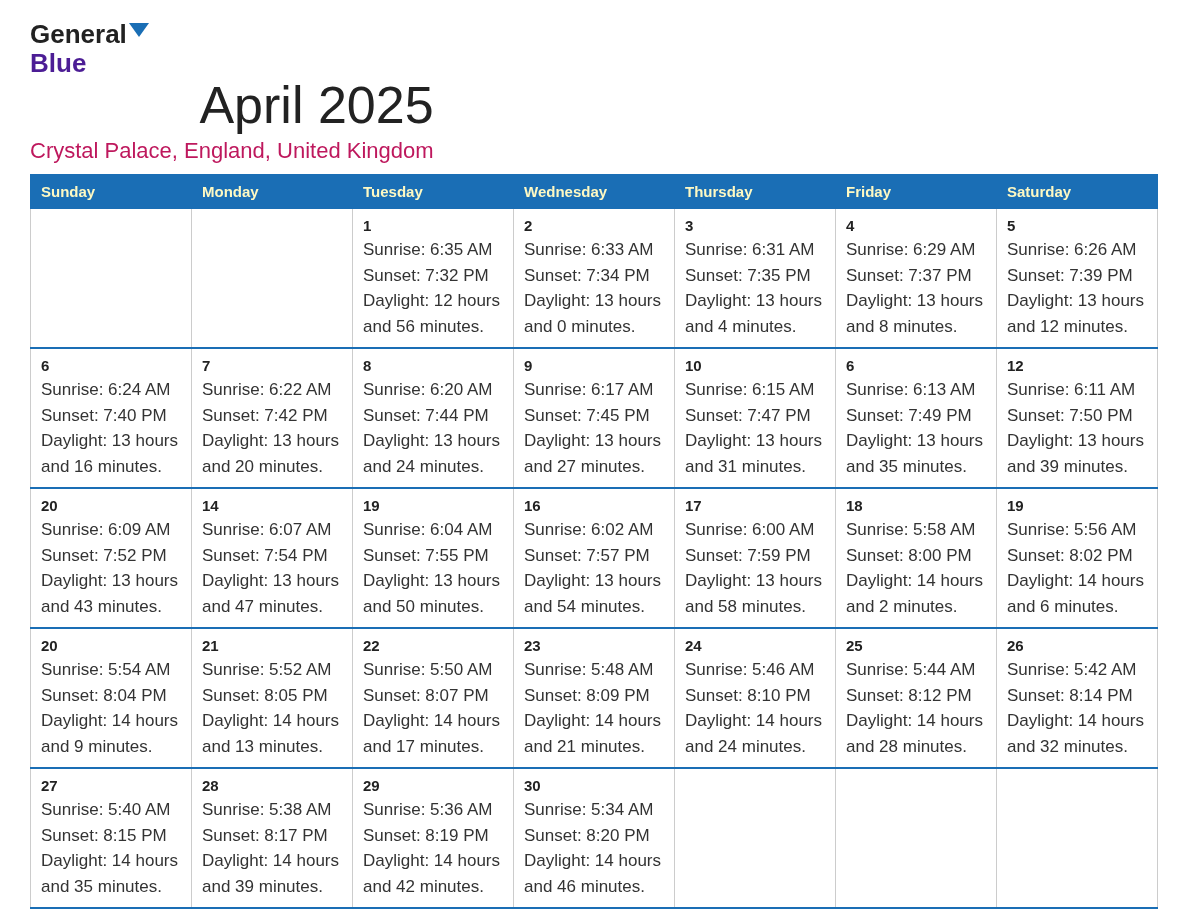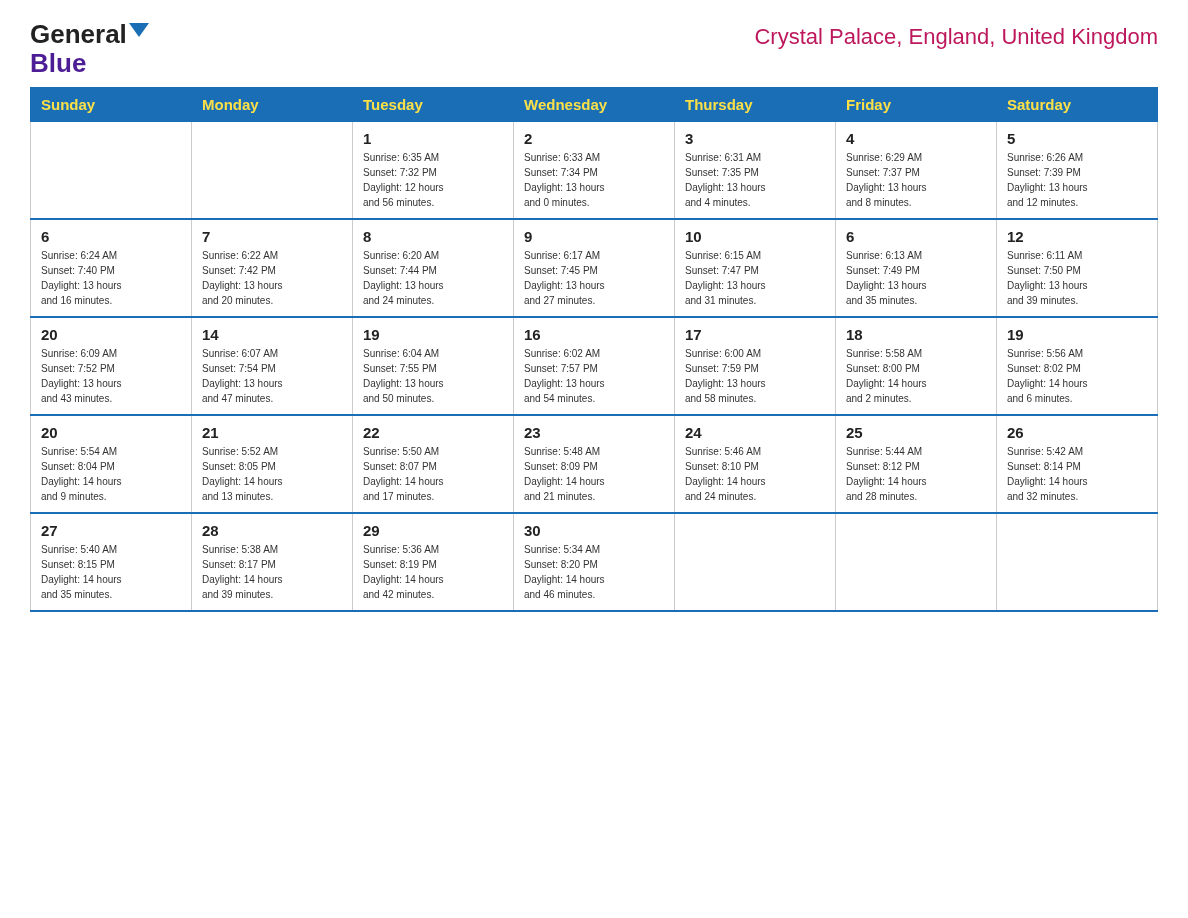--- a/index.html
+++ b/index.html
@@ -15,6 +15,7 @@
       justify-content: space-between;
       align-items: flex-start;
       margin-bottom: 10px;
+      flex-direction: column;
     }
     .logo {
       display: flex;

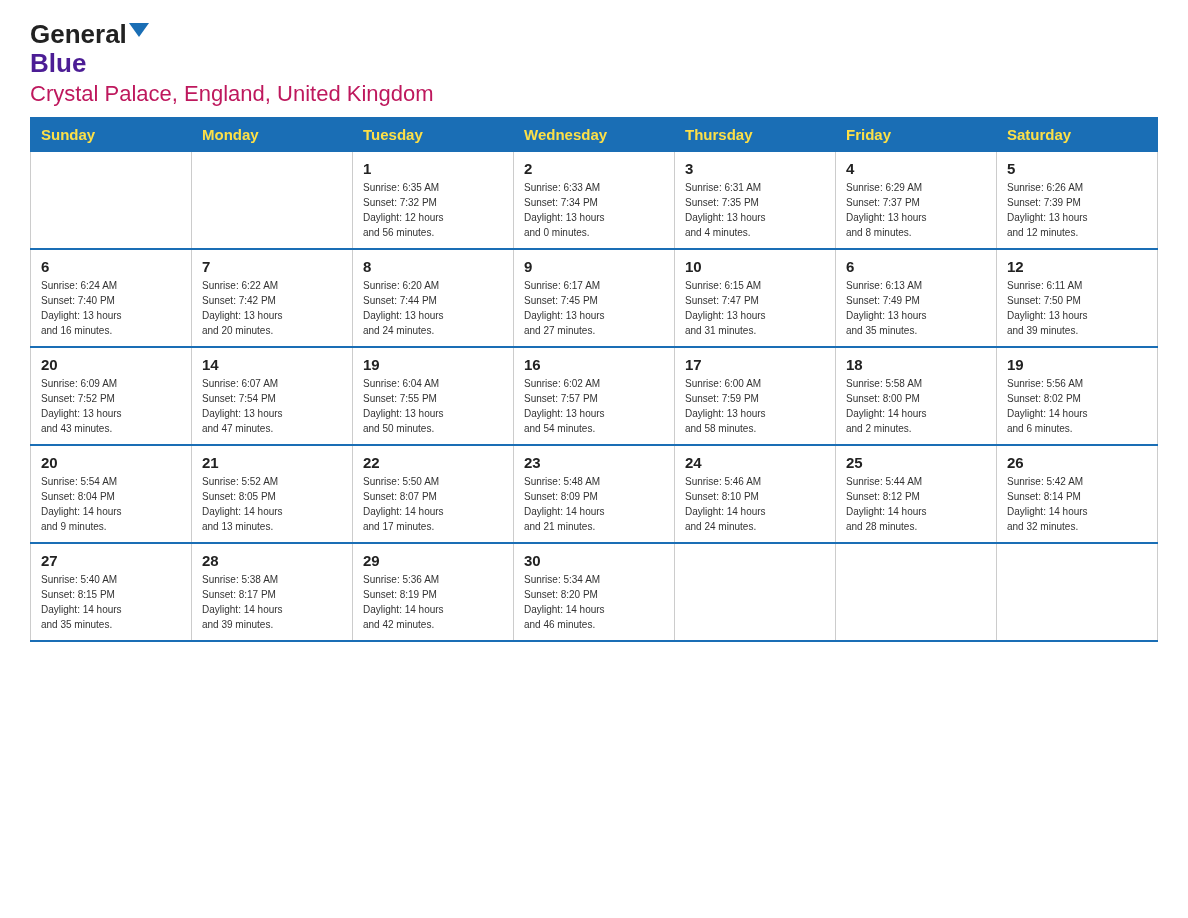--- a/index.html
+++ b/index.html
@@ -119,6 +119,7 @@
     <span class="logo-text-blue">Blue</span>
   </div>
   <div class="title-block">
+    <h1>April 2025</h1>
     <h2>Crystal Palace, England, United Kingdom</h2>
   </div>
 </div>

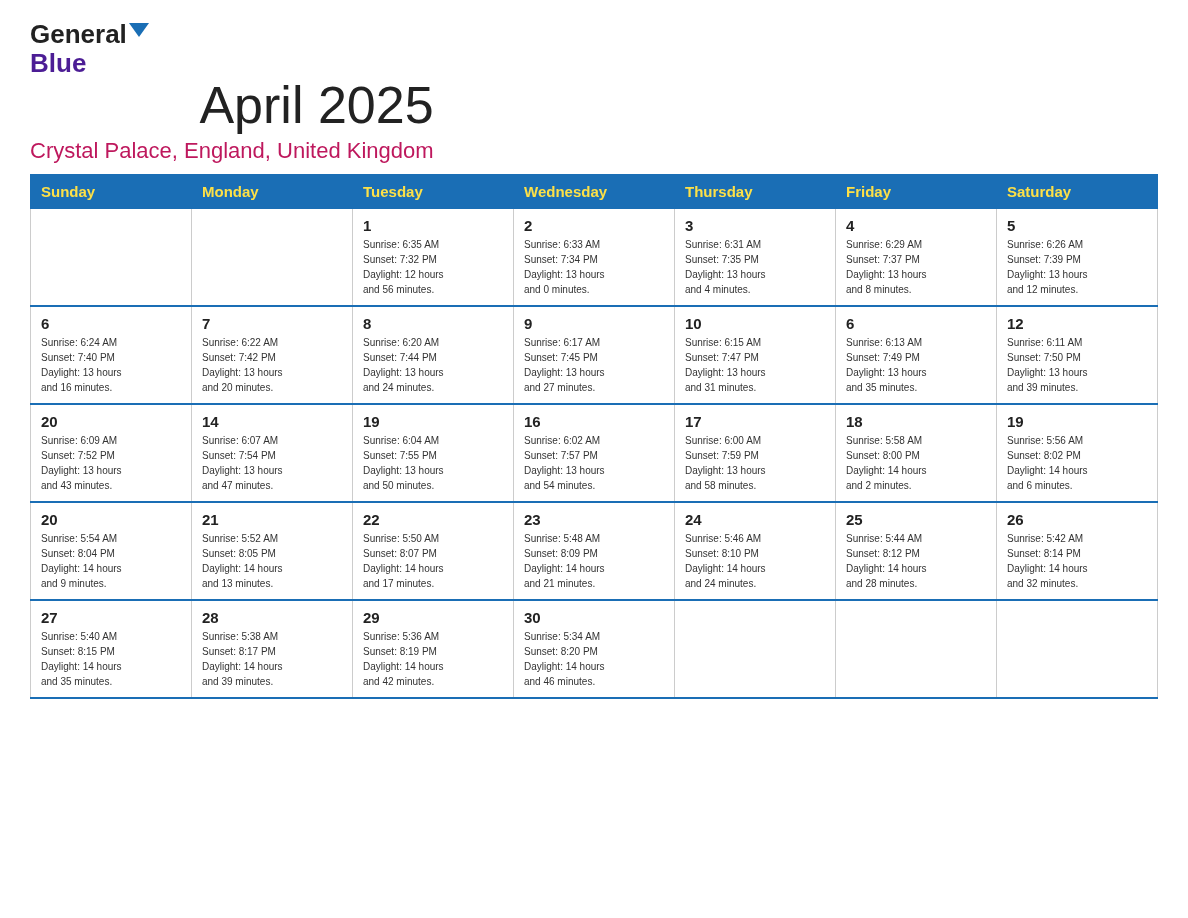--- a/index.html
+++ b/index.html
@@ -72,7 +72,7 @@
     }
     thead tr th {
       background-color: #1a6eb5;
-      color: #fde047;
+      color: #fef9c3;
       padding: 8px 10px;
       font-size: 15px;
       font-weight: bold;

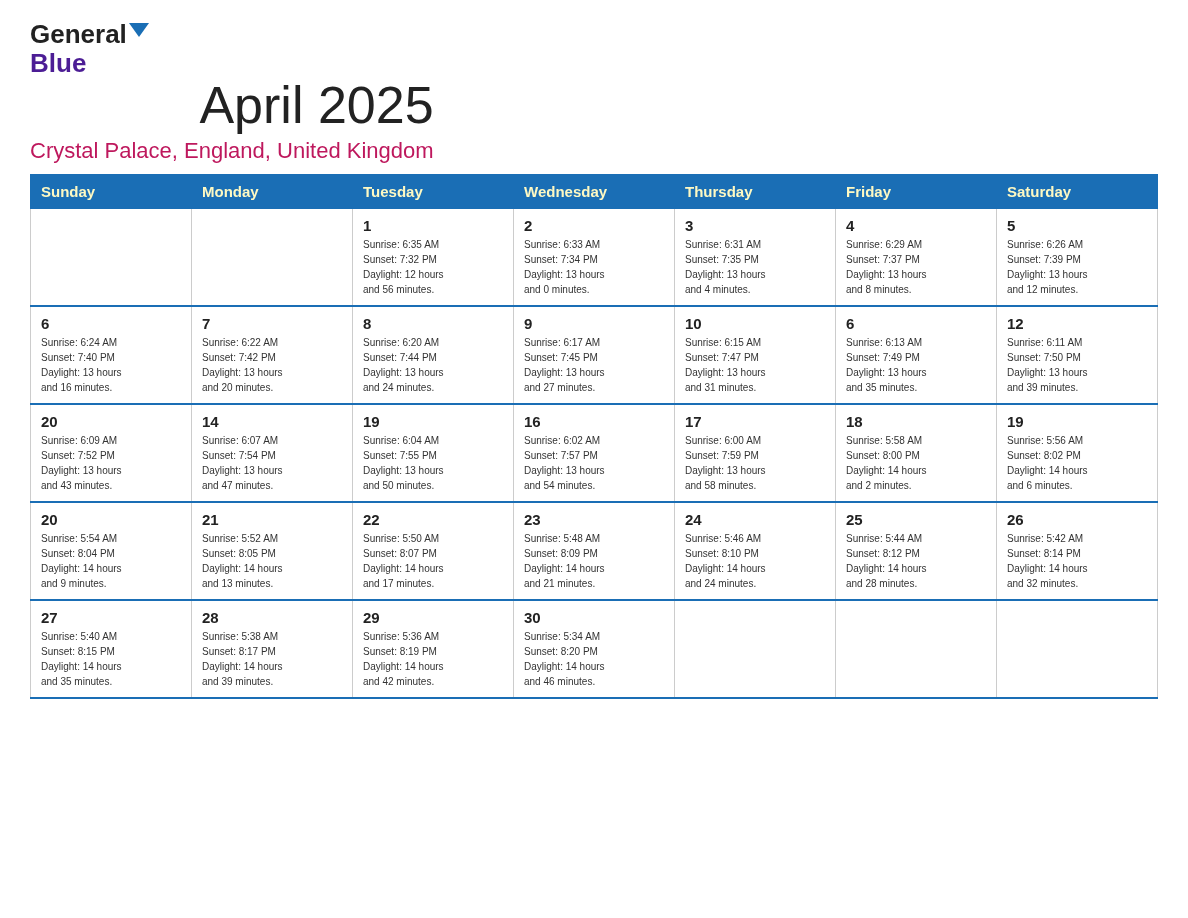--- a/index.html
+++ b/index.html
@@ -99,7 +99,7 @@
       margin-bottom: 3px;
     }
     .day-info {
-      font-size: 10px;
+      font-size: 17px;
       color: #333;
       line-height: 1.5;
     }

